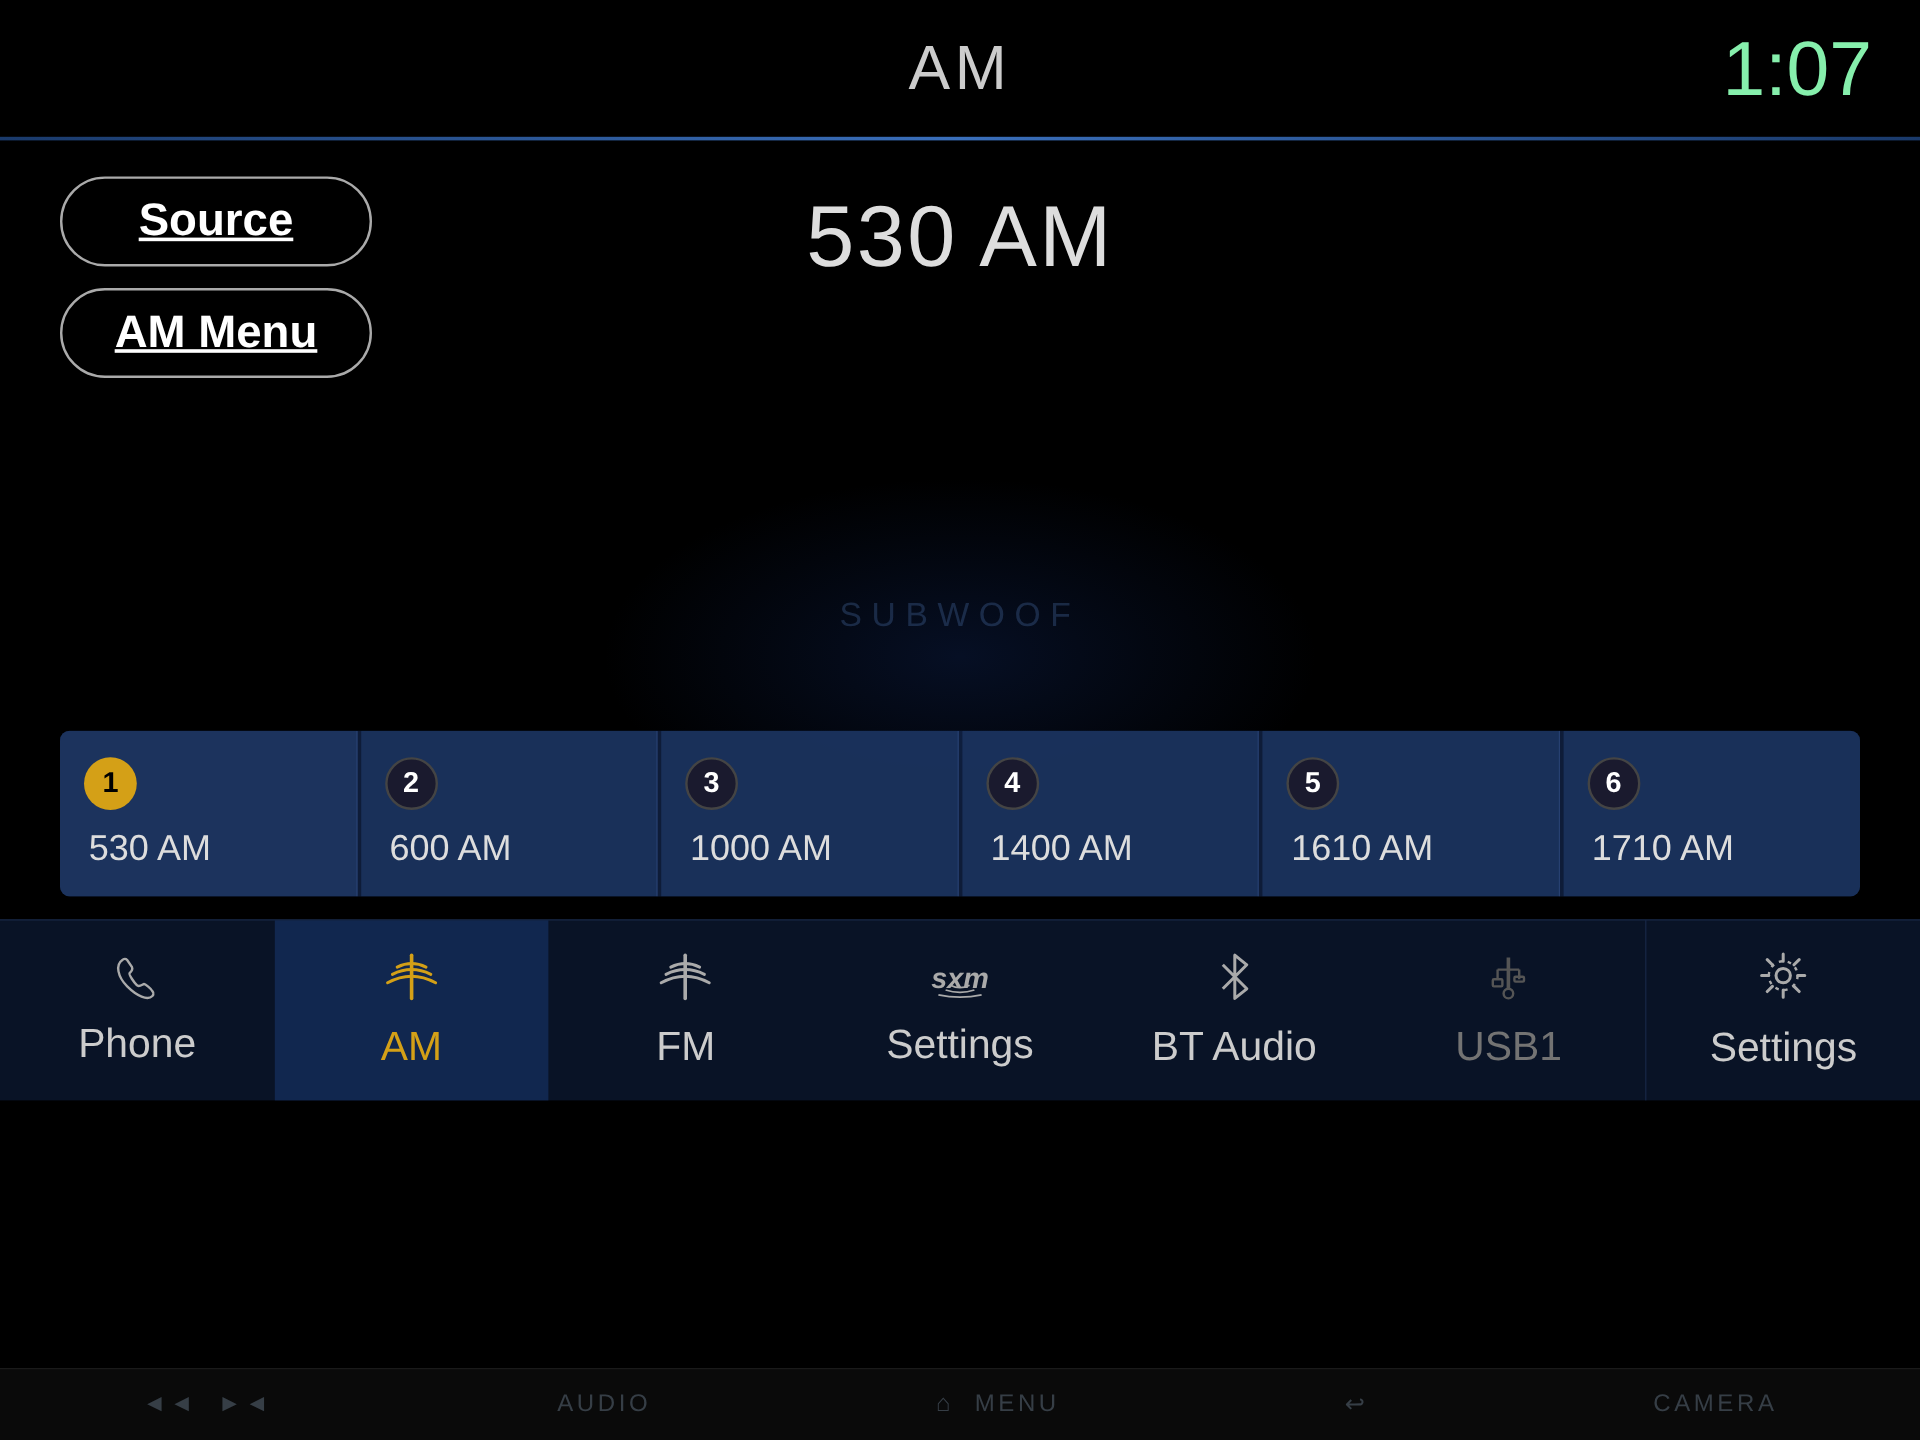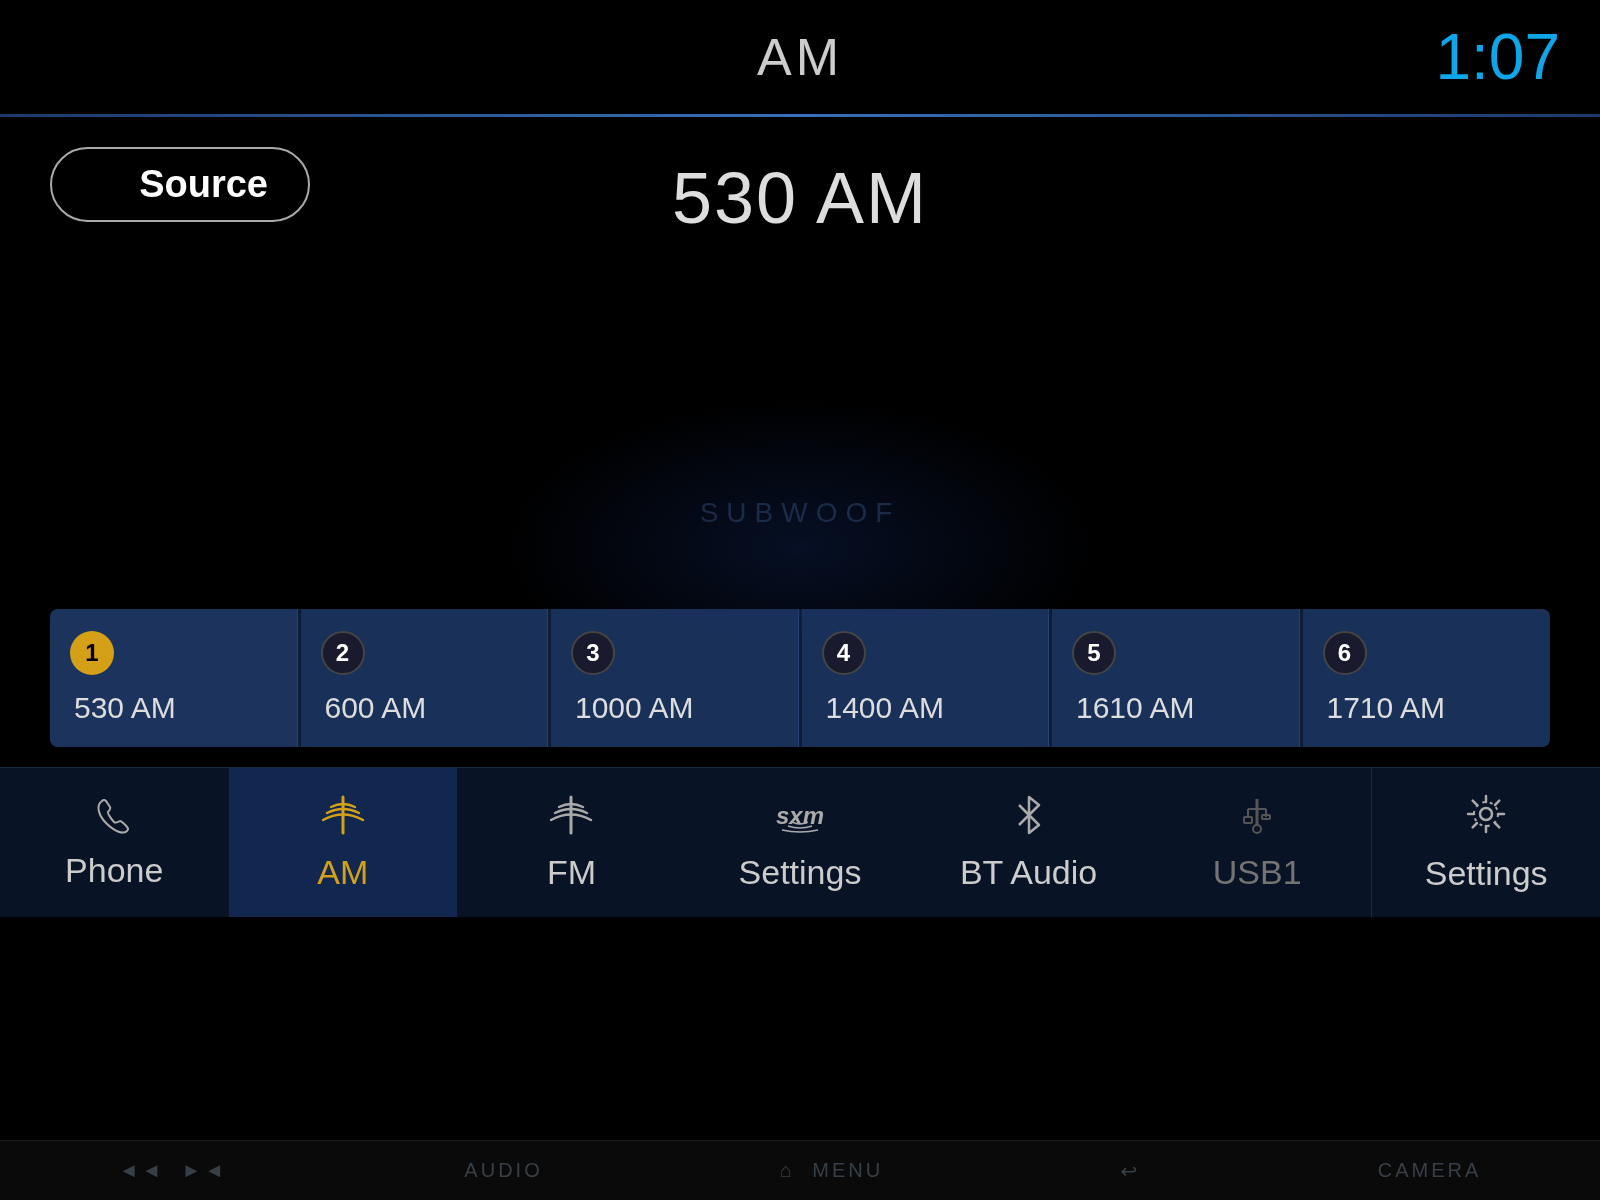--- a/index.html
+++ b/index.html
@@ -37,7 +37,7 @@
     .top-bar-time {
       font-size: 64px;
       font-weight: 300;
-      color: #0ea5e9;
+      color: #86efac;
       margin-left: auto;
     }
 

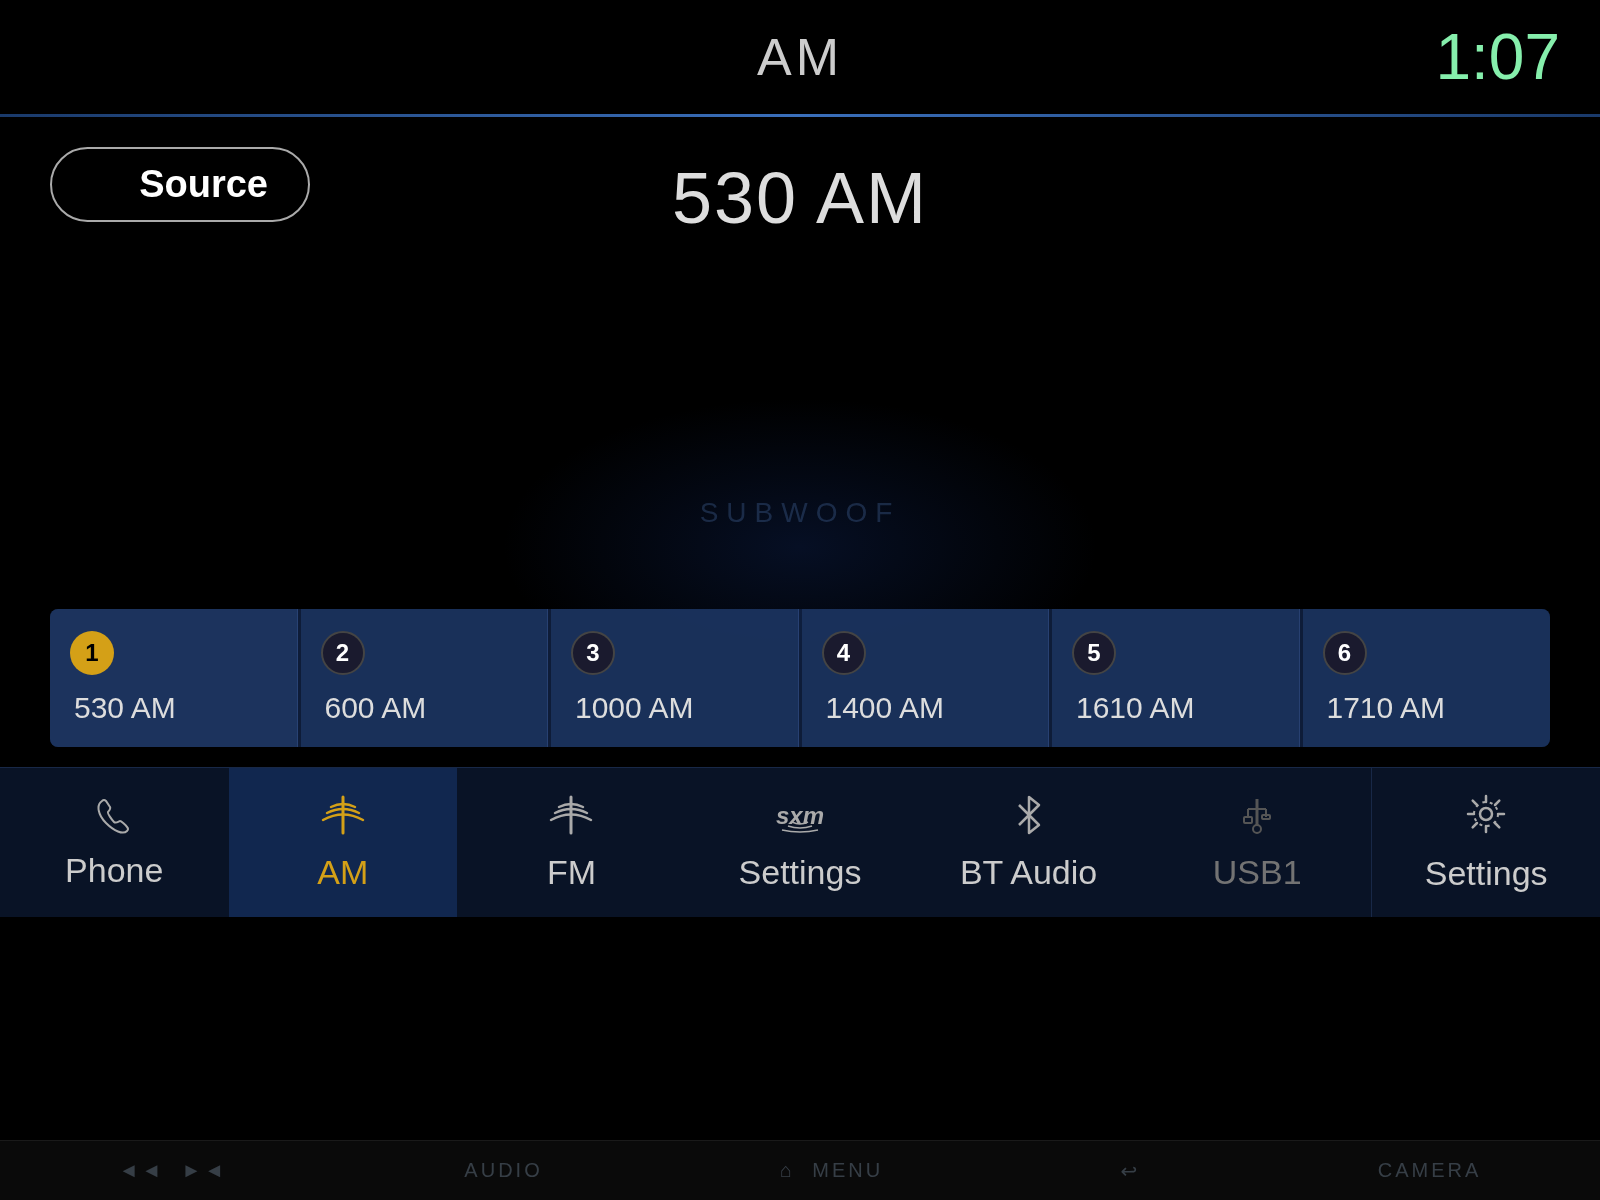--- a/index.html
+++ b/index.html
@@ -73,8 +73,9 @@
       color: #fff;
       background: transparent;
       cursor: pointer;
-      text-align: right;
+      text-align: center;
       min-width: 260px;
+      text-decoration: underline;
     }
 
     

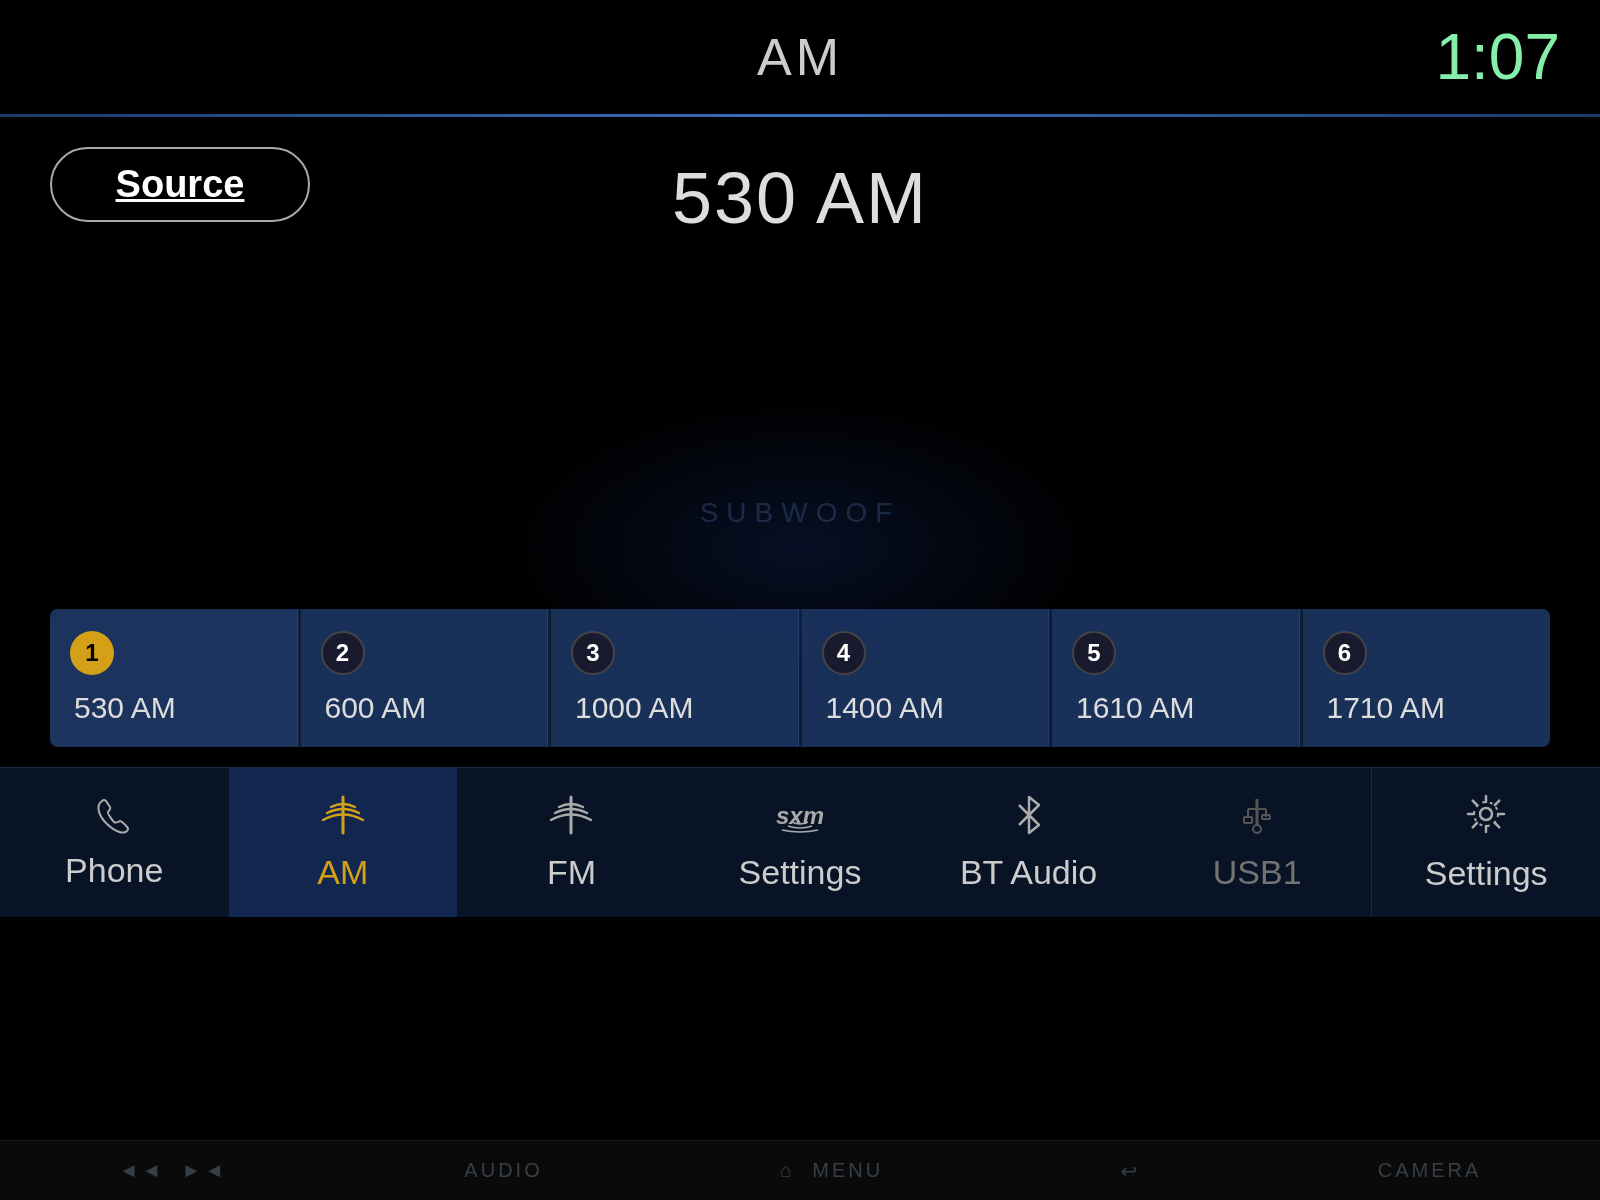--- a/index.html
+++ b/index.html
@@ -283,6 +283,7 @@
 
   <div class="control-buttons">
     <button class="pill-button">Source</button>
+    <button class="pill-button">AM Menu</button>
   </div>
 
   <div class="station-display">

